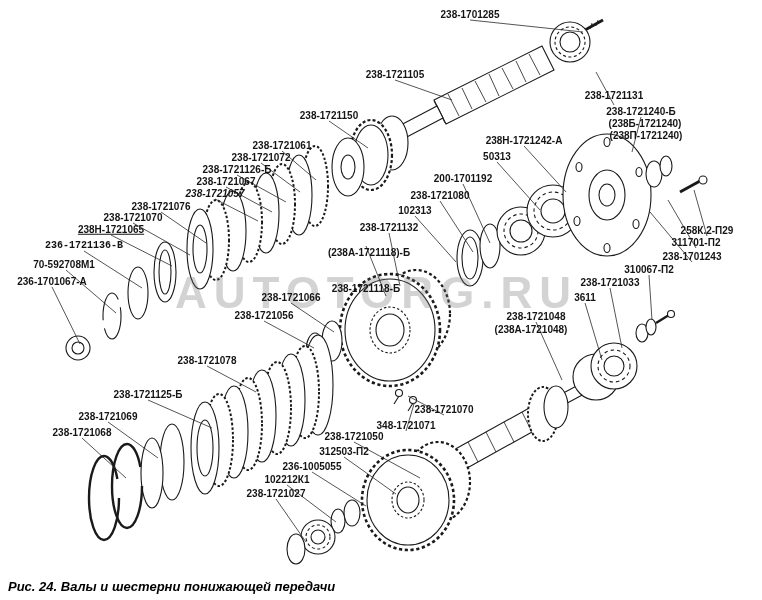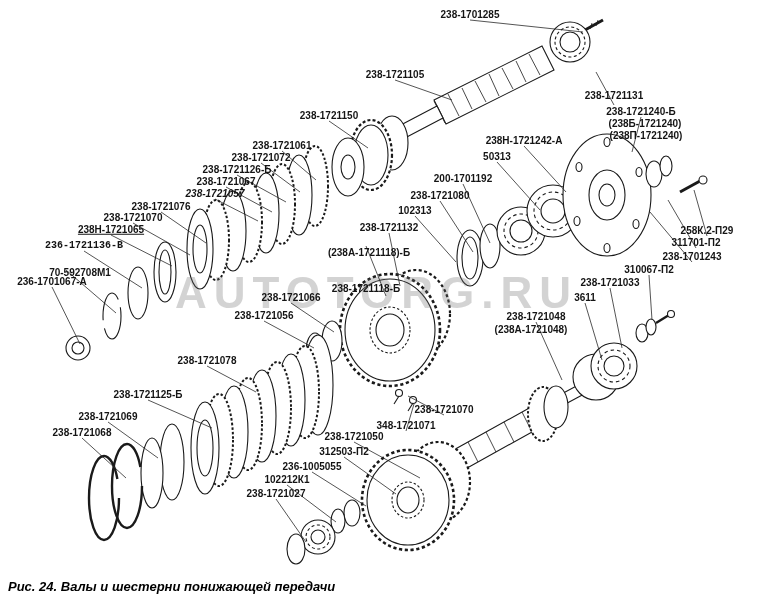--- a/index.html
+++ b/index.html
@@ -231,7 +231,7 @@
       <div class="part-label" style="left: 133px; top: 218px;">238-1721070</div>
       <div class="part-label" style="left: 111px; top: 230px; text-decoration: underline;">238Н-1721065</div>
       <div class="part-label" style="left: 84px; top: 246px; font-family: Liberation Mono, monospace;">236-1721136-В</div>
-      <div class="part-label" style="left: 80px; top: 265px; margin-top: 8px;">70-592708М1</div>
+      <div class="part-label" style="left: 64px; top: 265px;">70-592708М1</div>
       <div class="part-label" style="left: 52px; top: 282px;">236-1701067-А</div>
       <div class="part-label" style="left: 389px; top: 228px;">238-1721132</div>
       <div class="part-label" style="left: 366px; top: 241px; margin-top: 48px;">238-1721118-Б</div>

